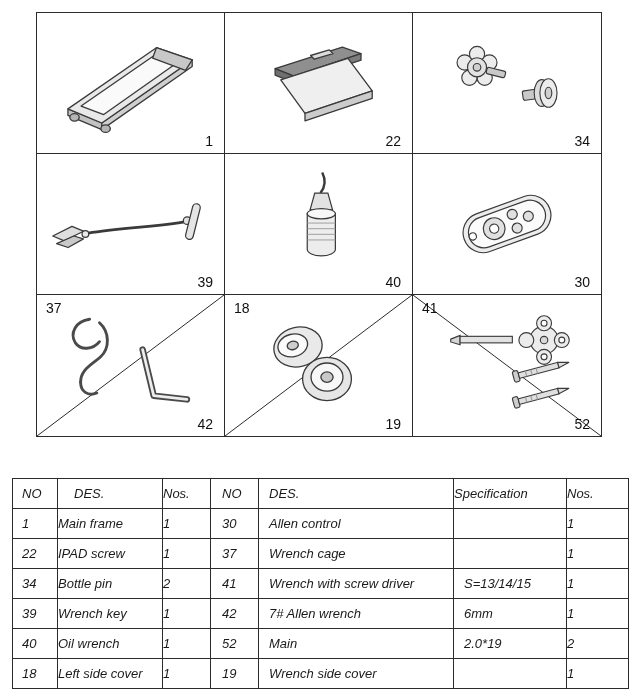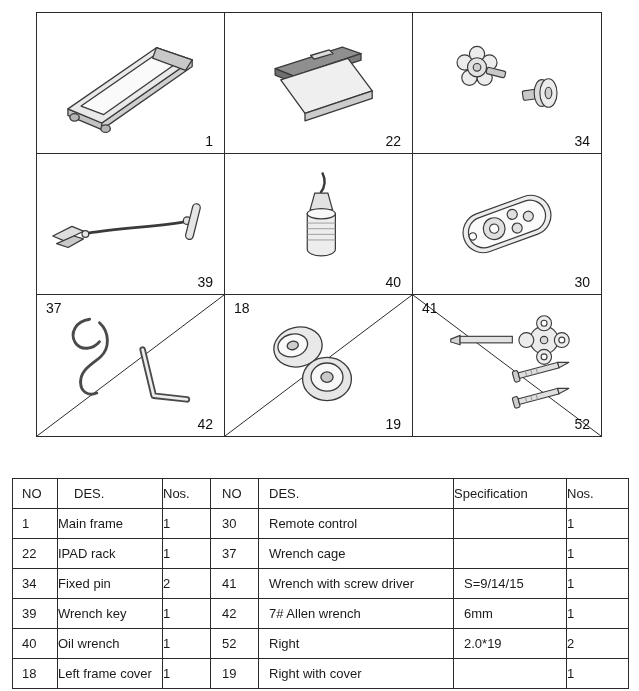--- a/index.html
+++ b/index.html
@@ -42,7 +42,7 @@
   }
   table.parts th, table.parts td {
     border: 1px solid #2b2b2b; height: 30px; font-weight: normal;
-    text-align: left; padding: 0; white-space: nowrap; overflow: hidden;
+    text-align: left; padding: 0; white-space: nowrap; overflow: hidden; font-style: italic;
   }
   .a-no   { padding-left: 9px !important; }
   .a-no2  { padding-left: 11px !important; }

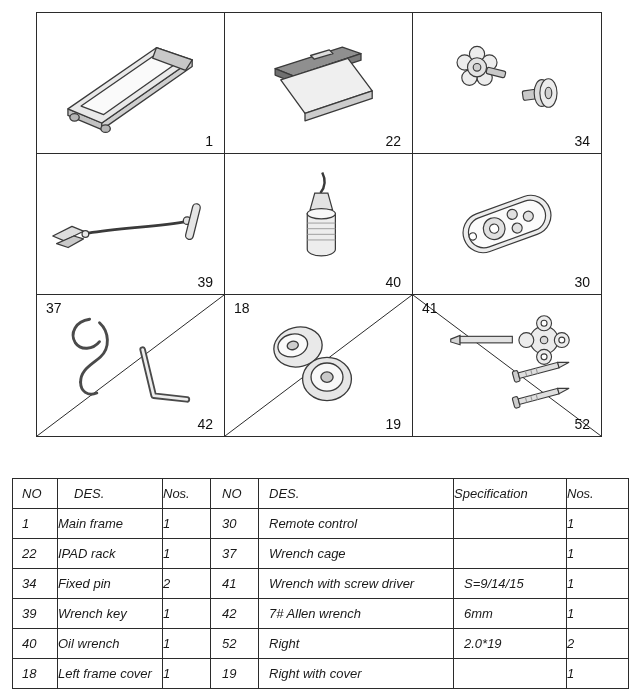--- a/index.html
+++ b/index.html
@@ -269,7 +269,7 @@
         <td class="a-des1">Main frame</td>
         <td class="a-c">1</td>
         <td class="a-no2">30</td>
-        <td class="a-des2">Remote control</td>
+        <td class="a-des2">Allen control</td>
         <td class="a-spec"></td>
         <td class="a-c">1</td>
       </tr>

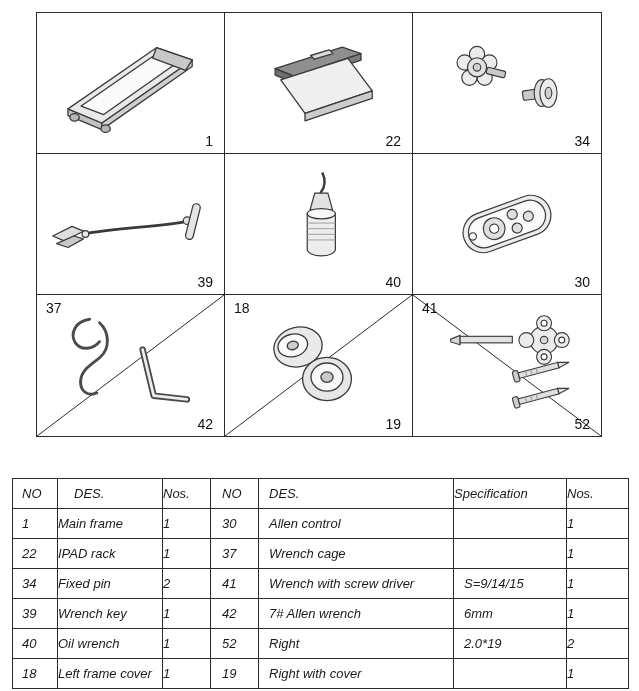--- a/index.html
+++ b/index.html
@@ -275,7 +275,7 @@
       </tr>
       <tr>
         <td class="a-no">22</td>
-        <td class="a-des1">IPAD rack</td>
+        <td class="a-des1">IPAD screw</td>
         <td class="a-c">1</td>
         <td class="a-no2">37</td>
         <td class="a-des2">Wrench cage</td>

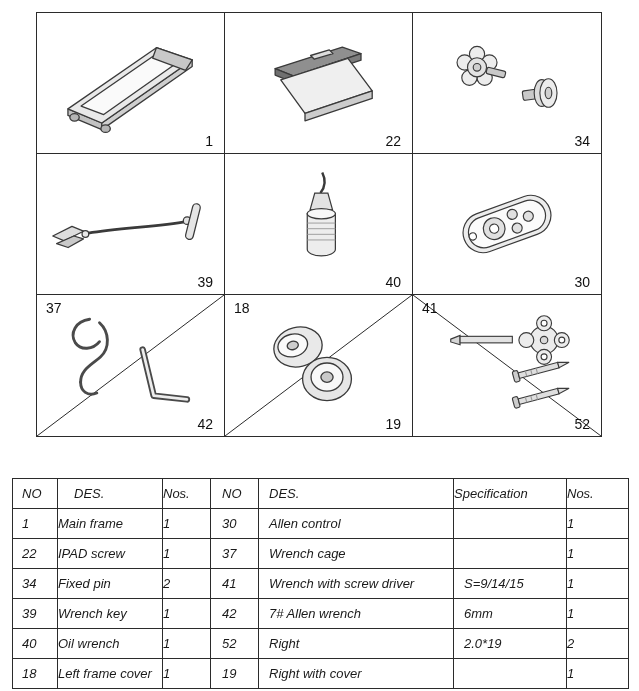--- a/index.html
+++ b/index.html
@@ -284,7 +284,7 @@
       </tr>
       <tr>
         <td class="a-no">34</td>
-        <td class="a-des1">Fixed pin</td>
+        <td class="a-des1">Bottle pin</td>
         <td class="a-c">2</td>
         <td class="a-no2">41</td>
         <td class="a-des2">Wrench with screw driver</td>

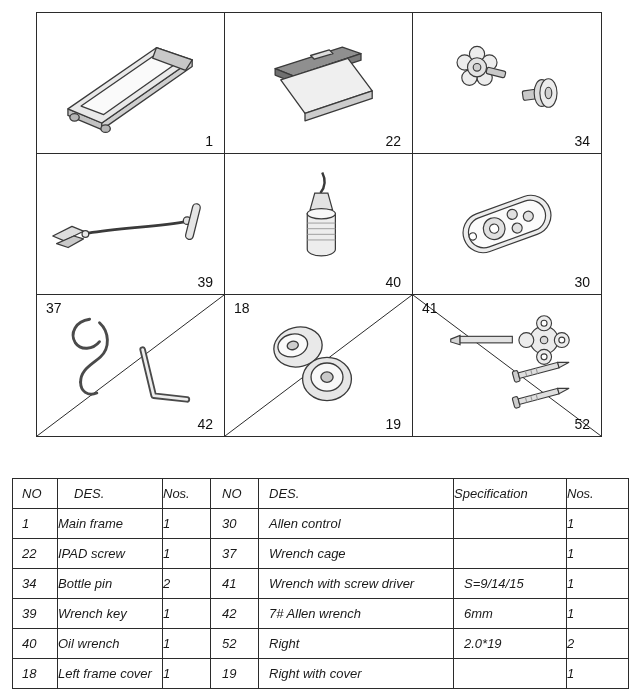--- a/index.html
+++ b/index.html
@@ -288,7 +288,7 @@
         <td class="a-c">2</td>
         <td class="a-no2">41</td>
         <td class="a-des2">Wrench with screw driver</td>
-        <td class="a-spec">S=9/14/15</td>
+        <td class="a-spec">S=13/14/15</td>
         <td class="a-c">1</td>
       </tr>
       <tr>

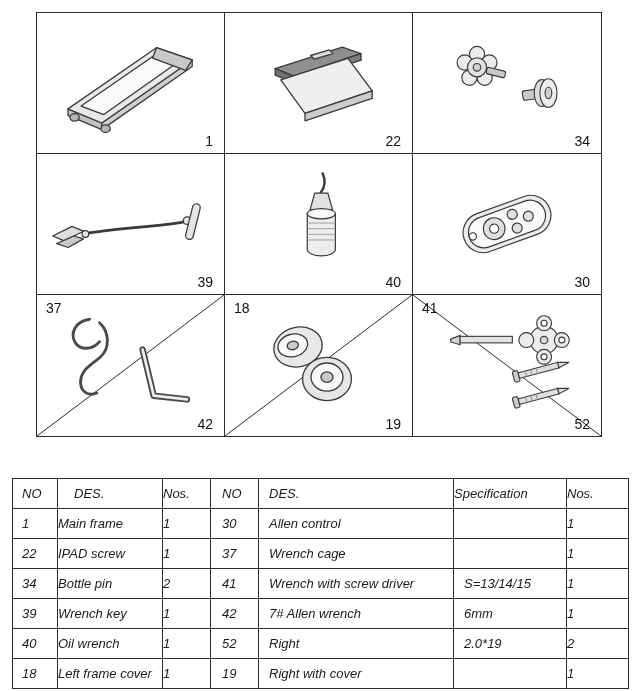--- a/index.html
+++ b/index.html
@@ -305,7 +305,7 @@
         <td class="a-des1">Oil wrench</td>
         <td class="a-c">1</td>
         <td class="a-no2">52</td>
-        <td class="a-des2">Right</td>
+        <td class="a-des2">Main</td>
         <td class="a-spec">2.0*19</td>
         <td class="a-c">2</td>
       </tr>

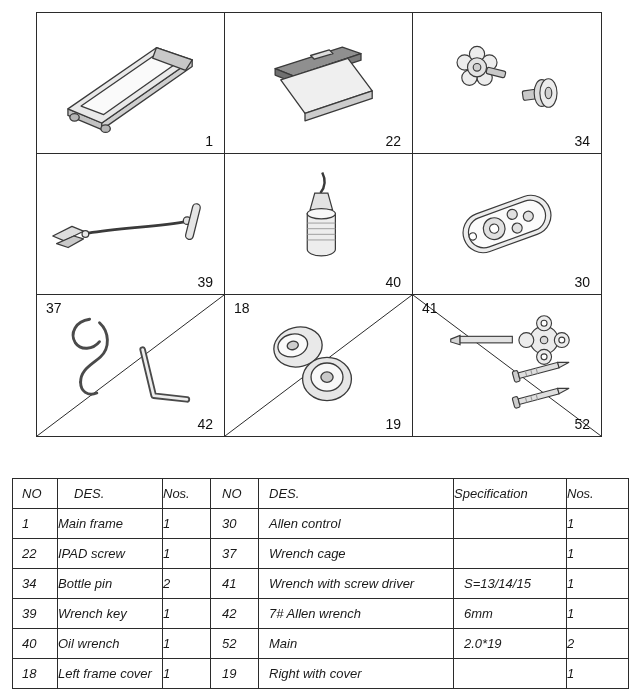--- a/index.html
+++ b/index.html
@@ -311,7 +311,7 @@
       </tr>
       <tr>
         <td class="a-no">18</td>
-        <td class="a-des1">Left frame cover</td>
+        <td class="a-des1">Left side cover</td>
         <td class="a-c">1</td>
         <td class="a-no2">19</td>
         <td class="a-des2">Right with cover</td>

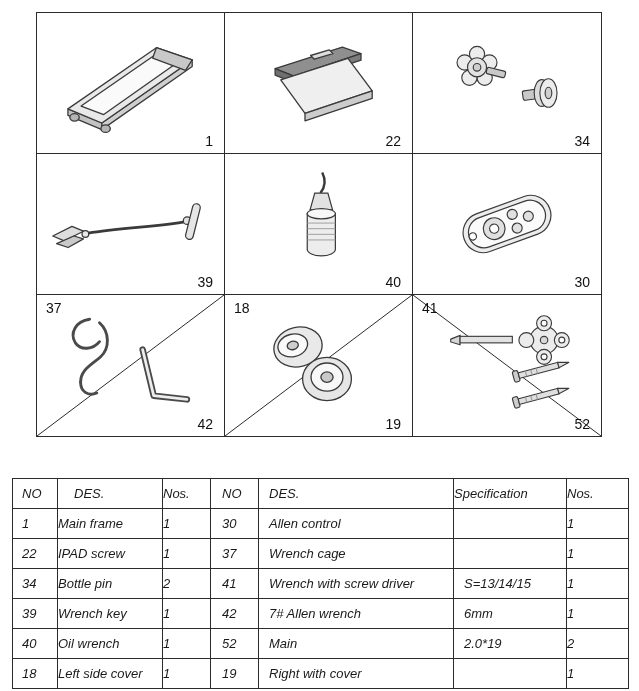--- a/index.html
+++ b/index.html
@@ -314,7 +314,7 @@
         <td class="a-des1">Left side cover</td>
         <td class="a-c">1</td>
         <td class="a-no2">19</td>
-        <td class="a-des2">Right with cover</td>
+        <td class="a-des2">Wrench side cover</td>
         <td class="a-spec"></td>
         <td class="a-c">1</td>
       </tr>

